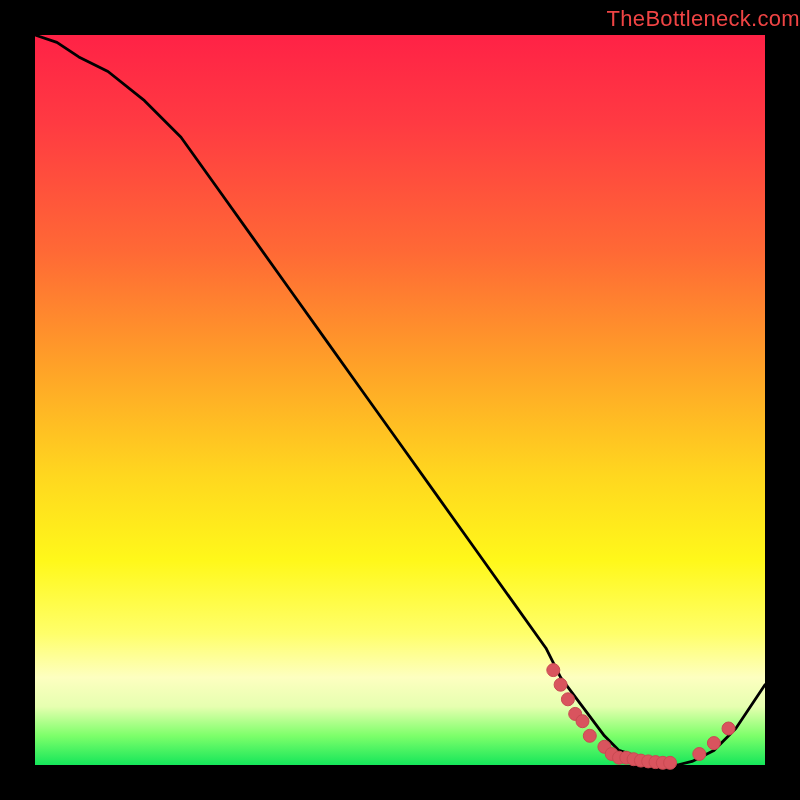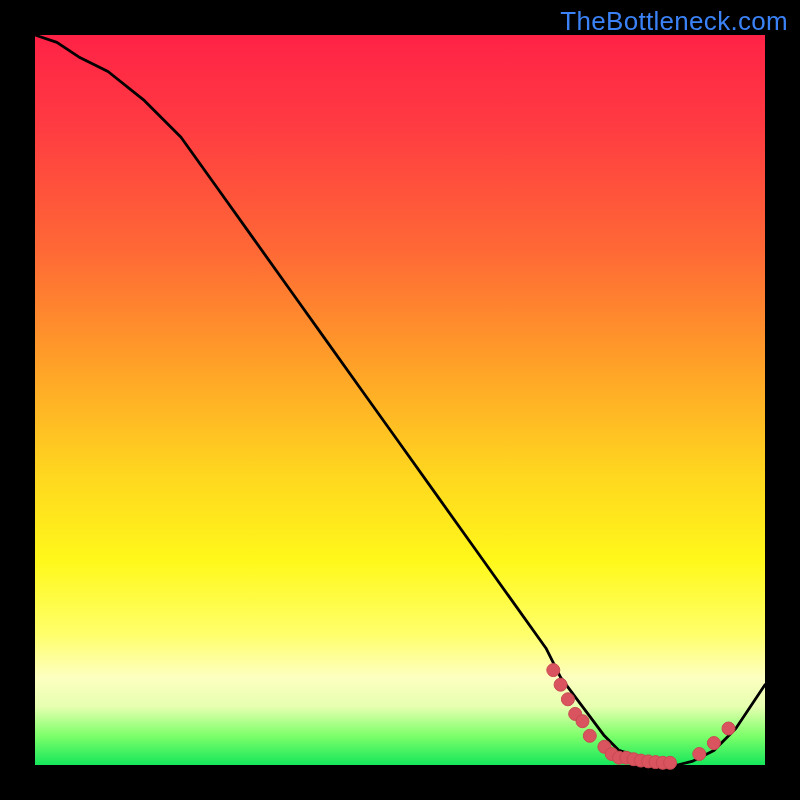--- a/index.html
+++ b/index.html
@@ -42,9 +42,9 @@
   .watermark {
     position: absolute;
     top: 6px;
-    right: 12px;
-    color: #3b82f6;
-    font-size: 26px;
+    right: 0;
+    color: #ef4444;
+    font-size: 22px;
     letter-spacing: 0.3px;
     font-weight: 500;
   }

